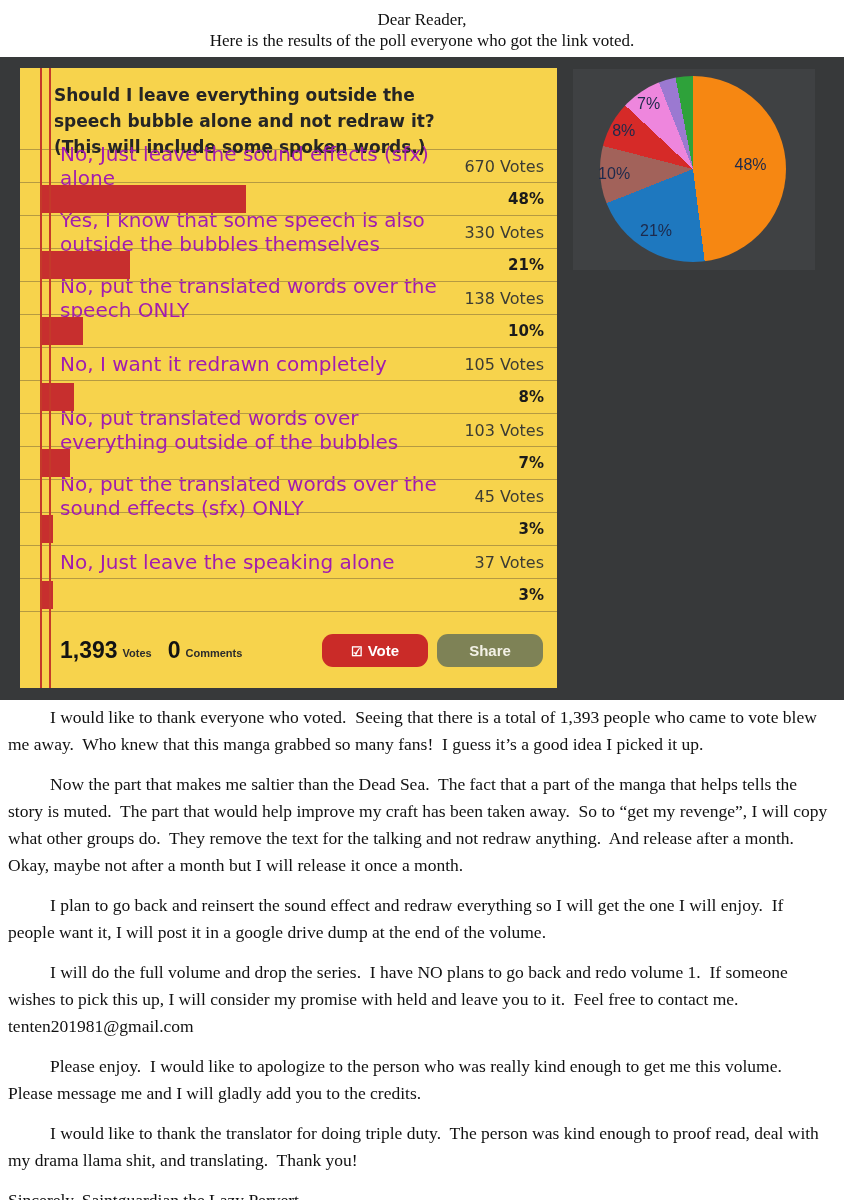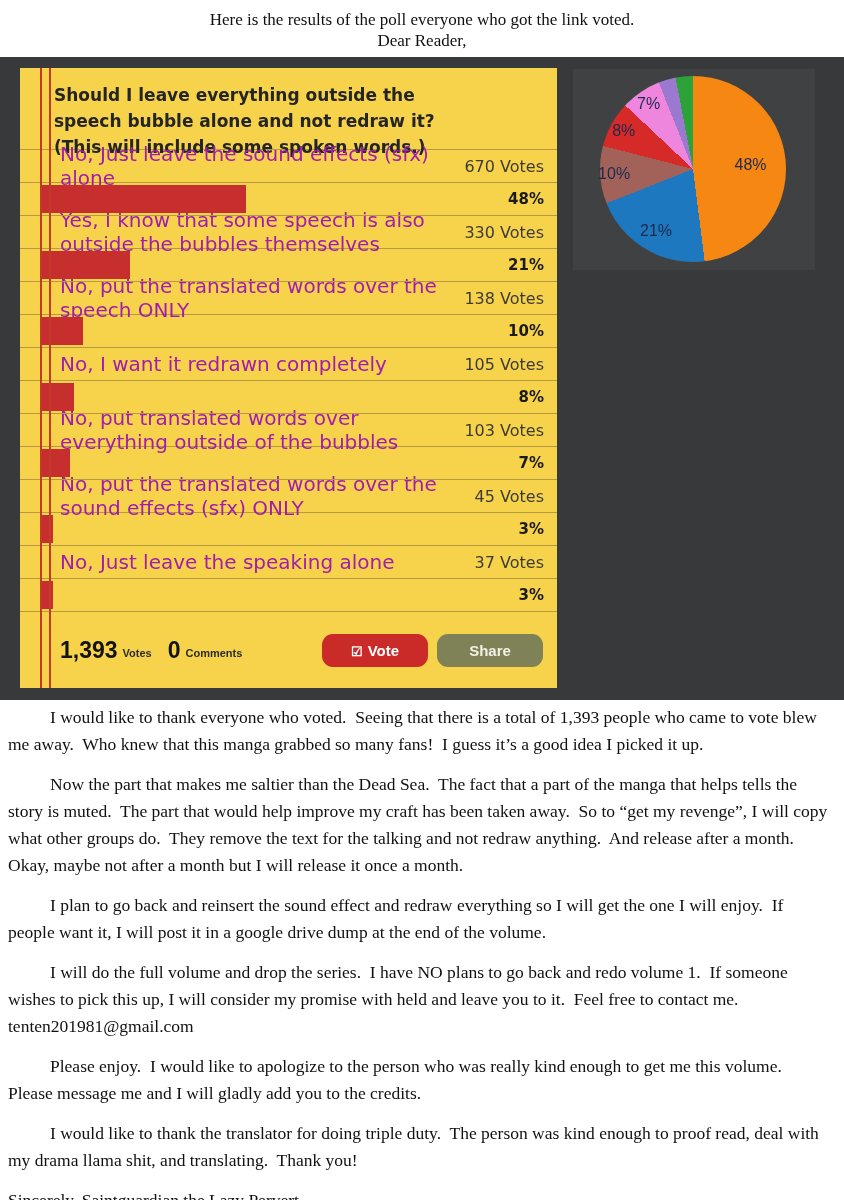--- a/index.html
+++ b/index.html
@@ -53,8 +53,8 @@
 <body>
 
 <header class="letter-header">
+  <div>Dear Reader,</div>
   <div>Here is the results of the poll everyone who got the link voted.</div>
-  <div>Dear Reader,</div>
 </header>
 
 <section class="dark-panel">

